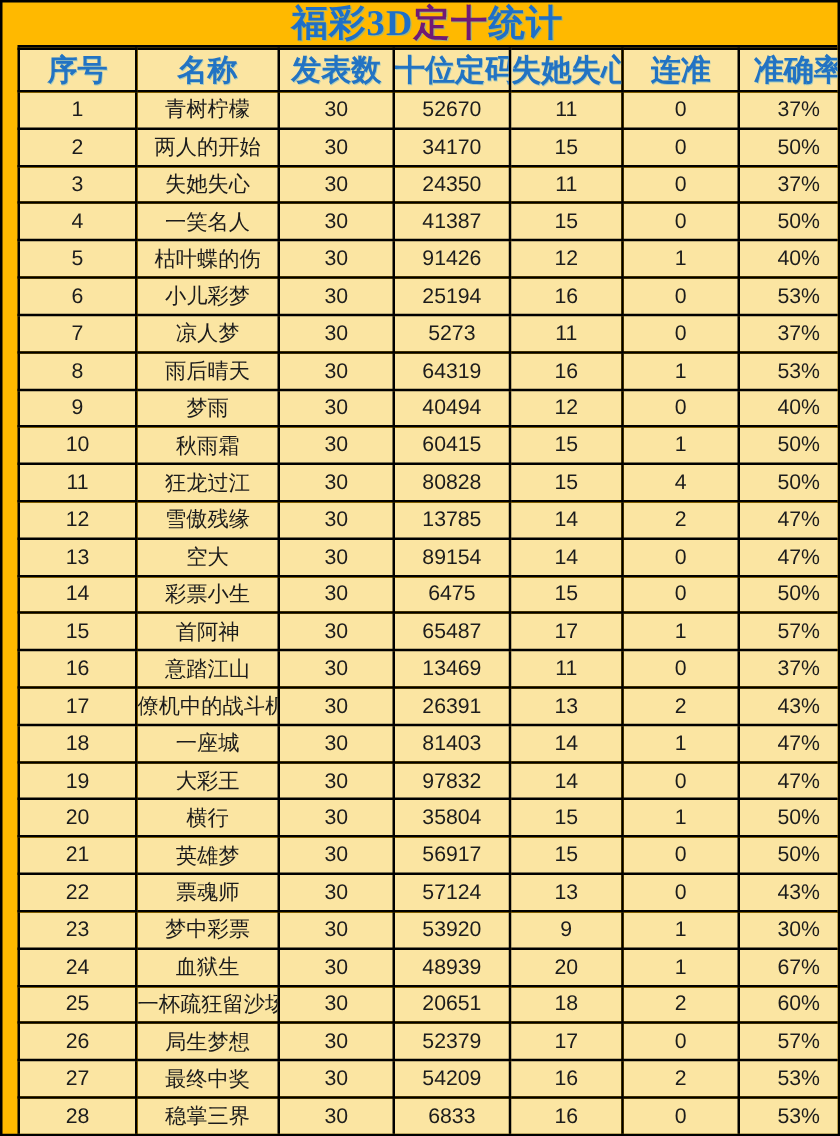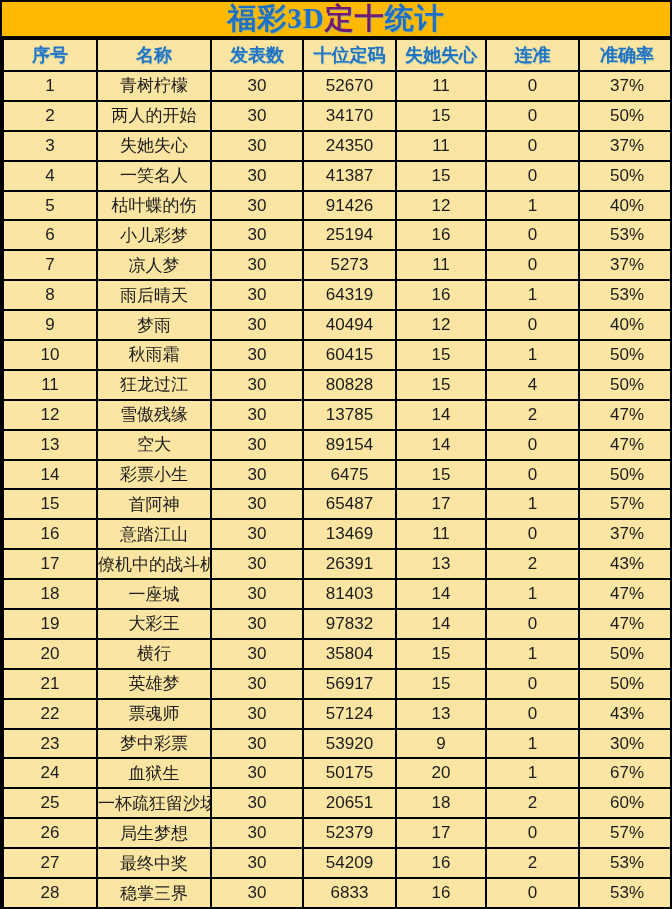--- a/index.html
+++ b/index.html
@@ -15,6 +15,7 @@
     background: #FFB900;
     border: 2px solid #000000;
     overflow: hidden;
+    padding-left: 12px;
   }
   .title-bar {
     height: 34px;

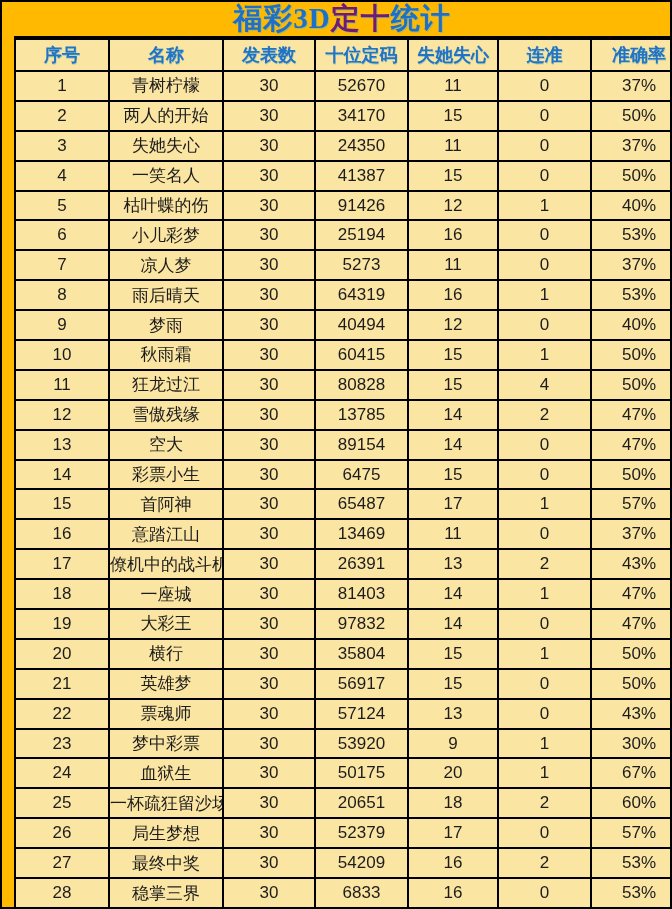--- a/index.html
+++ b/index.html
@@ -49,7 +49,7 @@
   th {
     height: 30px;
     color: #2273C3;
-    font-size: 18px;
+    font-size: 24px;
     font-weight: bold;
     text-shadow: 0.5px 0.5px 0 rgba(90,180,210,0.5);
   }

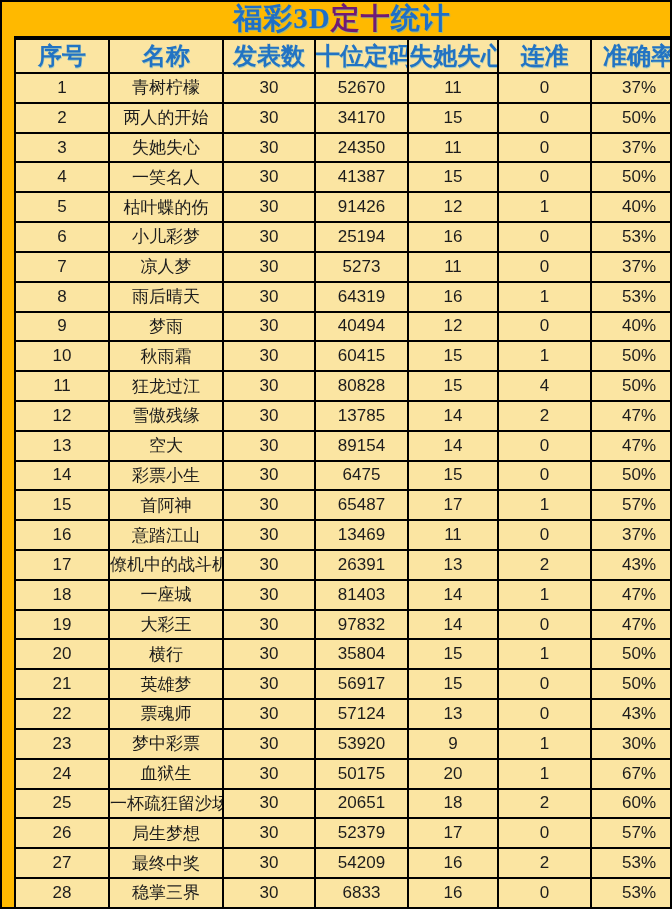--- a/index.html
+++ b/index.html
@@ -303,7 +303,7 @@
           <td>24</td>
           <td>血狱生</td>
           <td>30</td>
-          <td>50175</td>
+          <td>48939</td>
           <td>20</td>
           <td>1</td>
           <td>67%</td>

